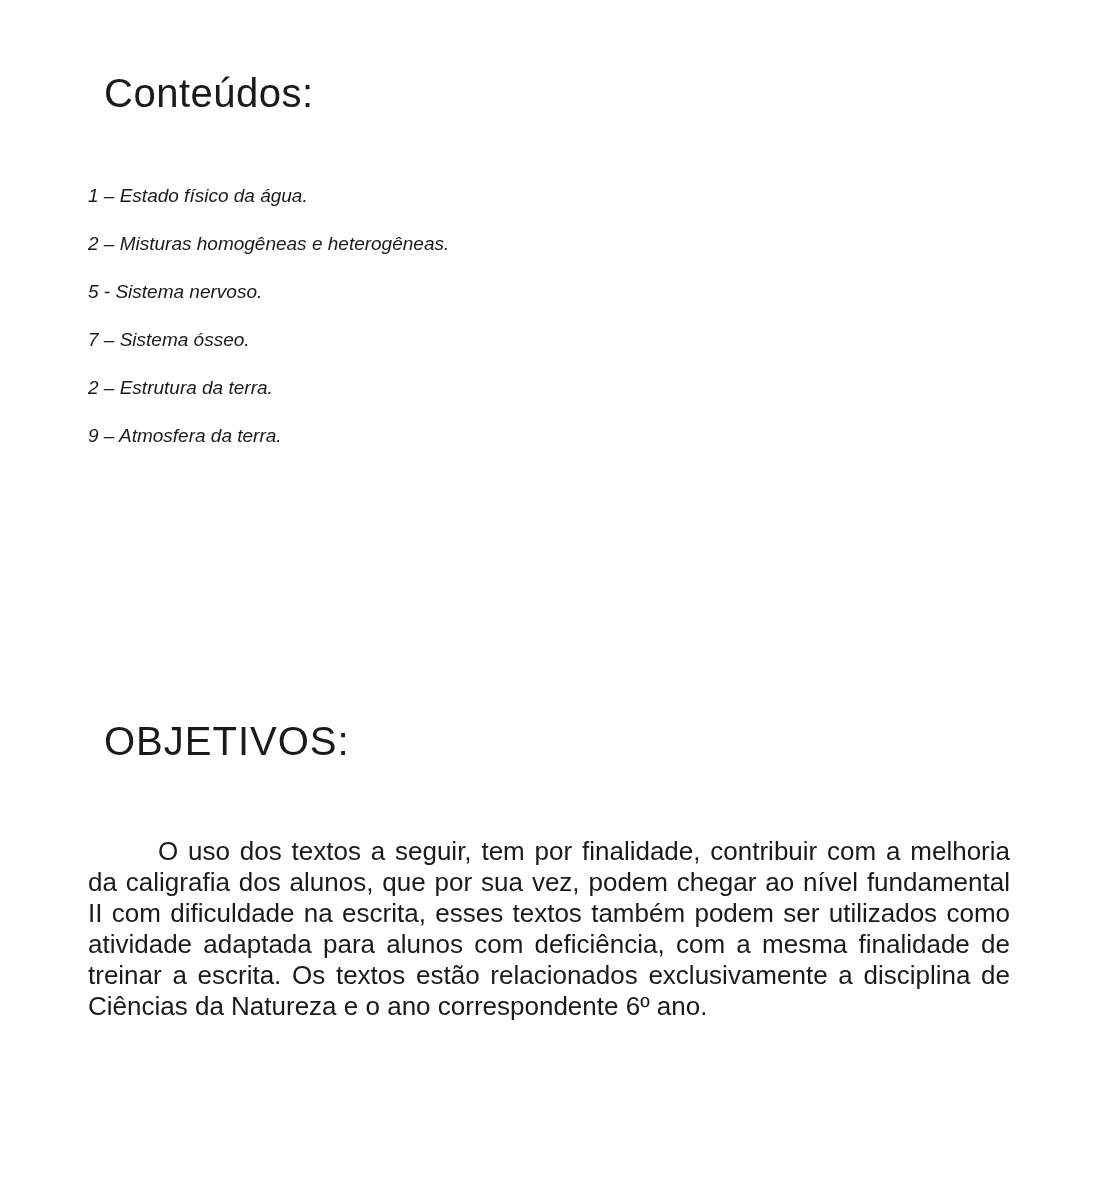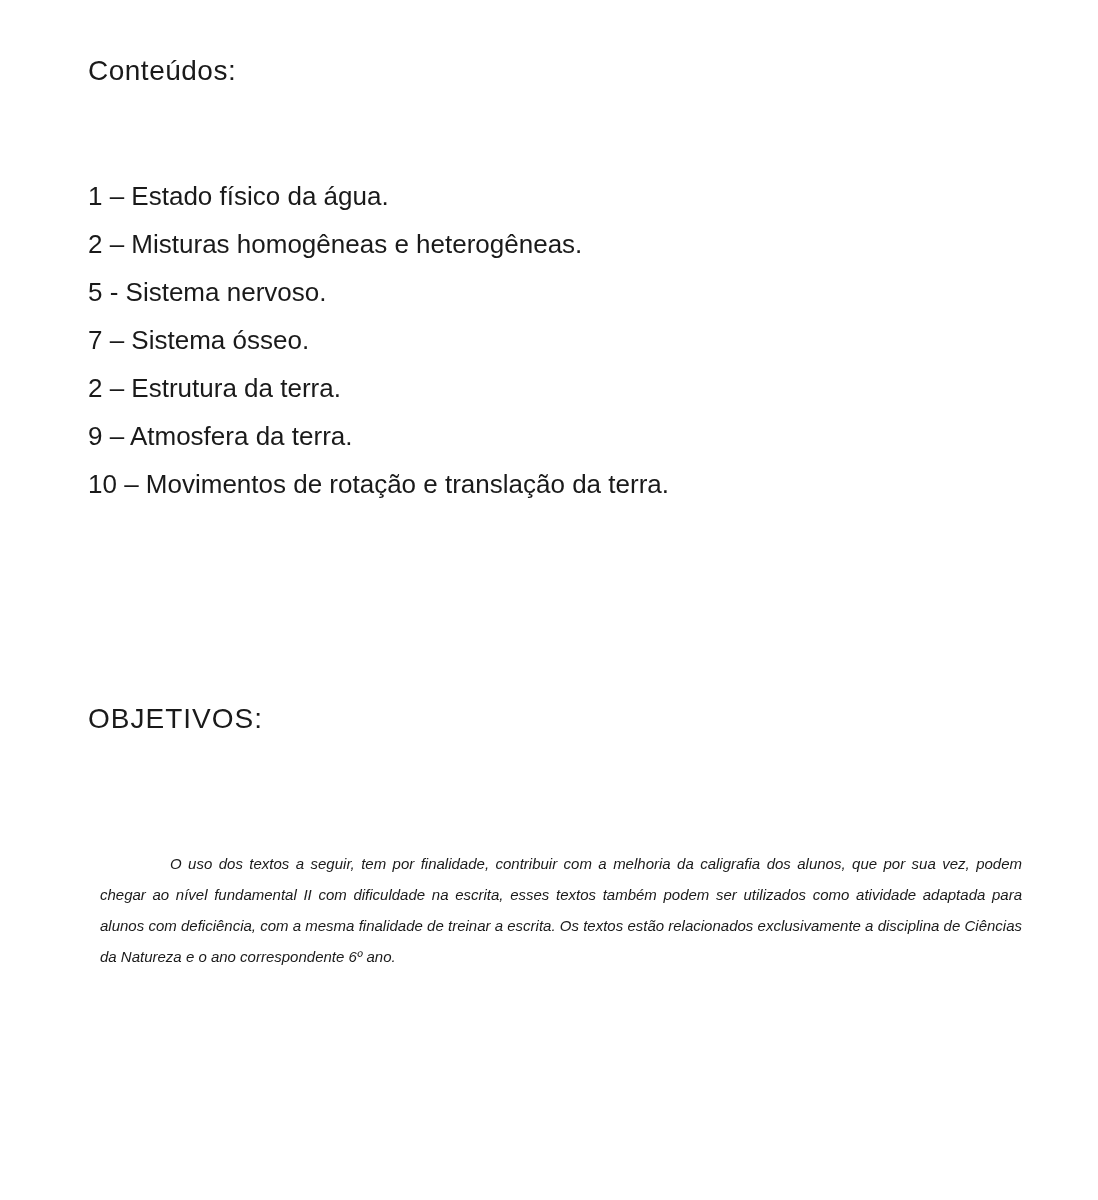--- a/index.html
+++ b/index.html
@@ -22,8 +22,8 @@
   .section-heading {
     position: absolute;
     left: 88px;
-    margin: 0;
-    font-size: 28px;
+    margin: 16px;
+    font-size: 40px;
     font-weight: 400;
     letter-spacing: 0.5px;
     white-space: nowrap;

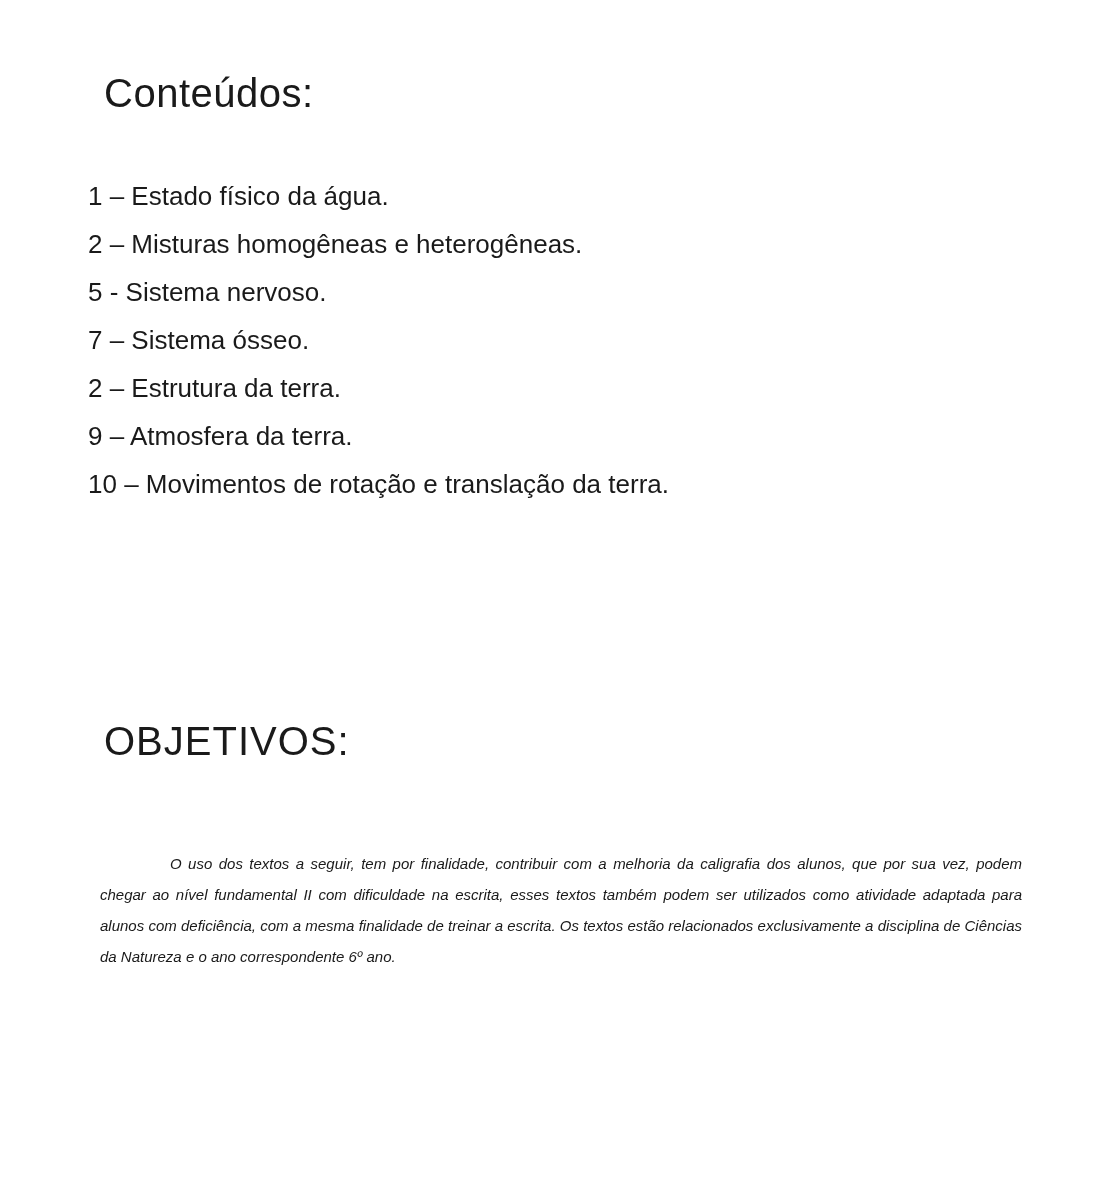--- a/index.html
+++ b/index.html
@@ -42,7 +42,8 @@
     margin: 0;
     padding: 0;
     list-style: none;
-    font-size: 26px;
+    font-size: 19px;
+    font-style: italic;
   }
   .contents-list li {
     height: 48px;

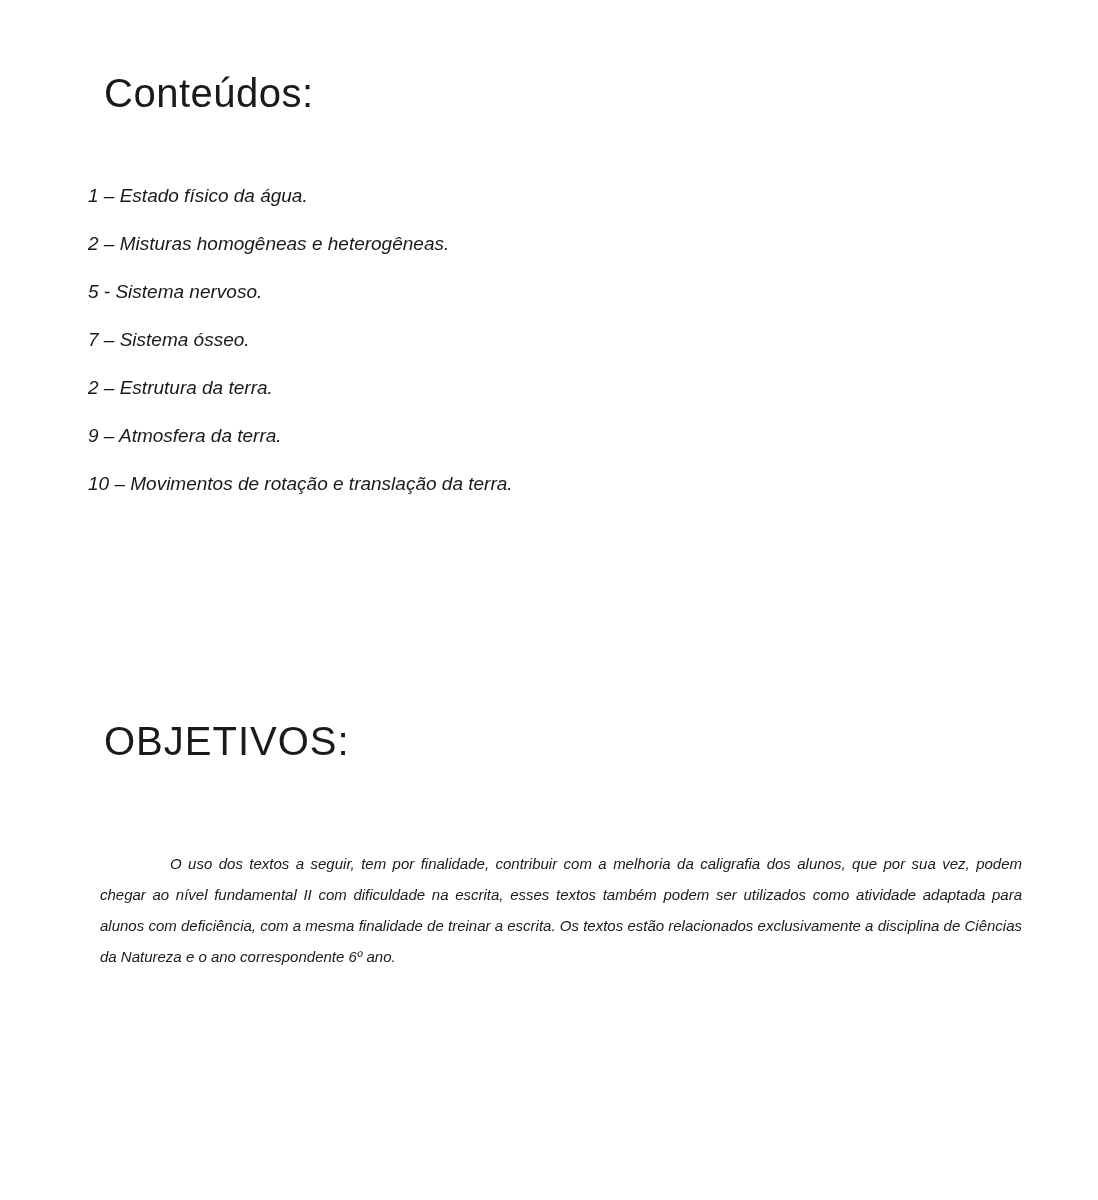--- a/index.html
+++ b/index.html
@@ -77,7 +77,6 @@
     <li>7 – Sistema ósseo.</li>
     <li>2 – Estrutura da terra.</li>
     <li>9 – Atmosfera da terra.</li>
-    <li>10 – Movimentos de rotação e translação da terra.</li>
   </ul>
 
   <h1 class="section-heading heading-objectives">OBJETIVOS:</h1>

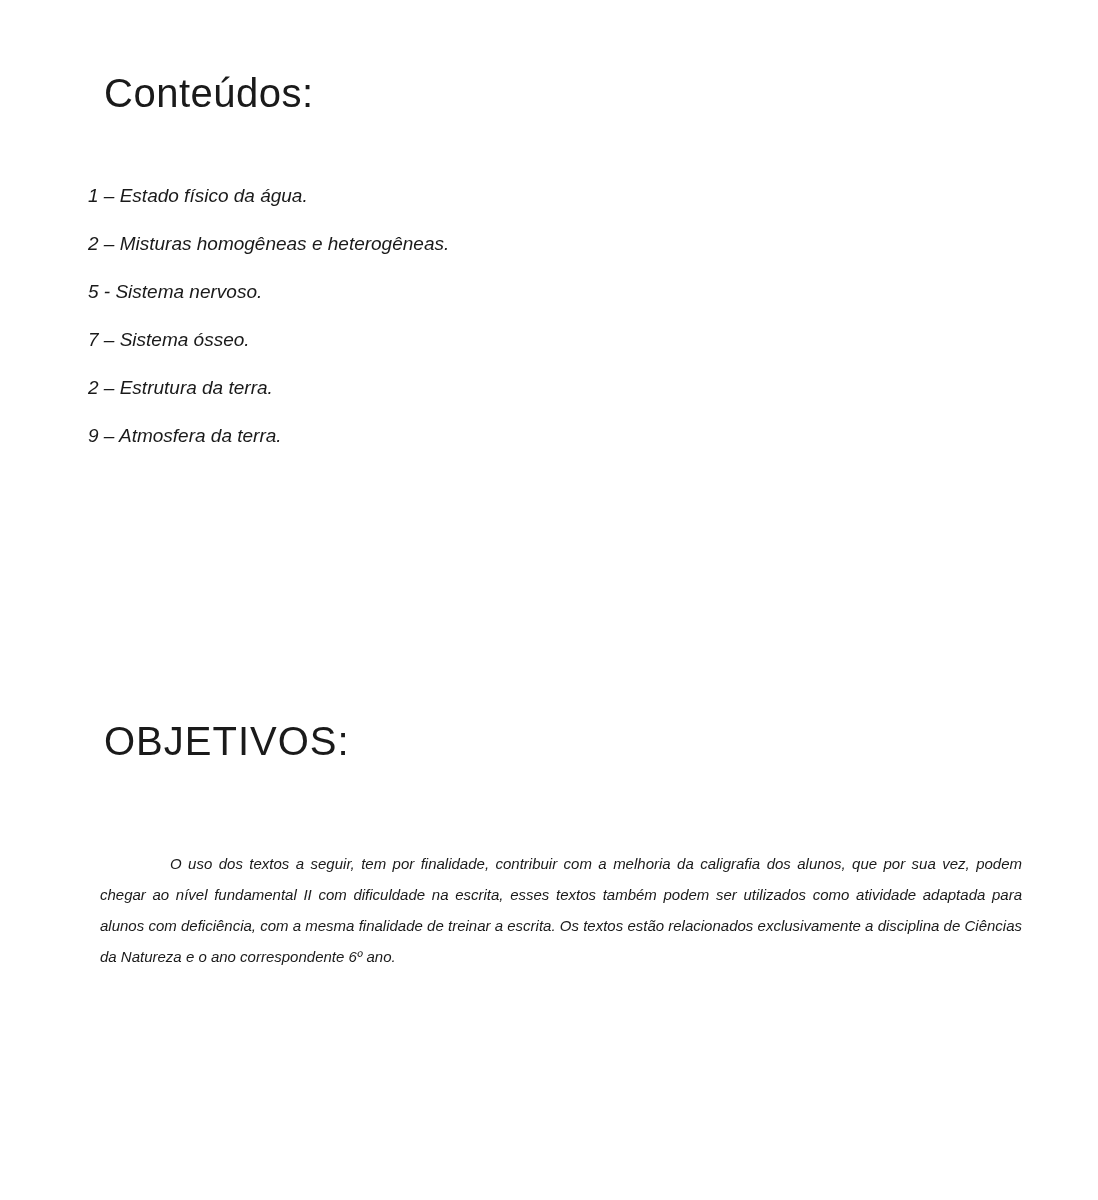--- a/index.html
+++ b/index.html
@@ -55,12 +55,11 @@
     left: 88px;
     top: 836px;
     width: 922px;
-    margin: 12px;
-    font-size: 15px;
+    margin: 0;
+    font-size: 26px;
     line-height: 31px;
     text-align: justify;
     text-indent: 70px;
-    font-style: italic;
   }
 </style>
 </head>

